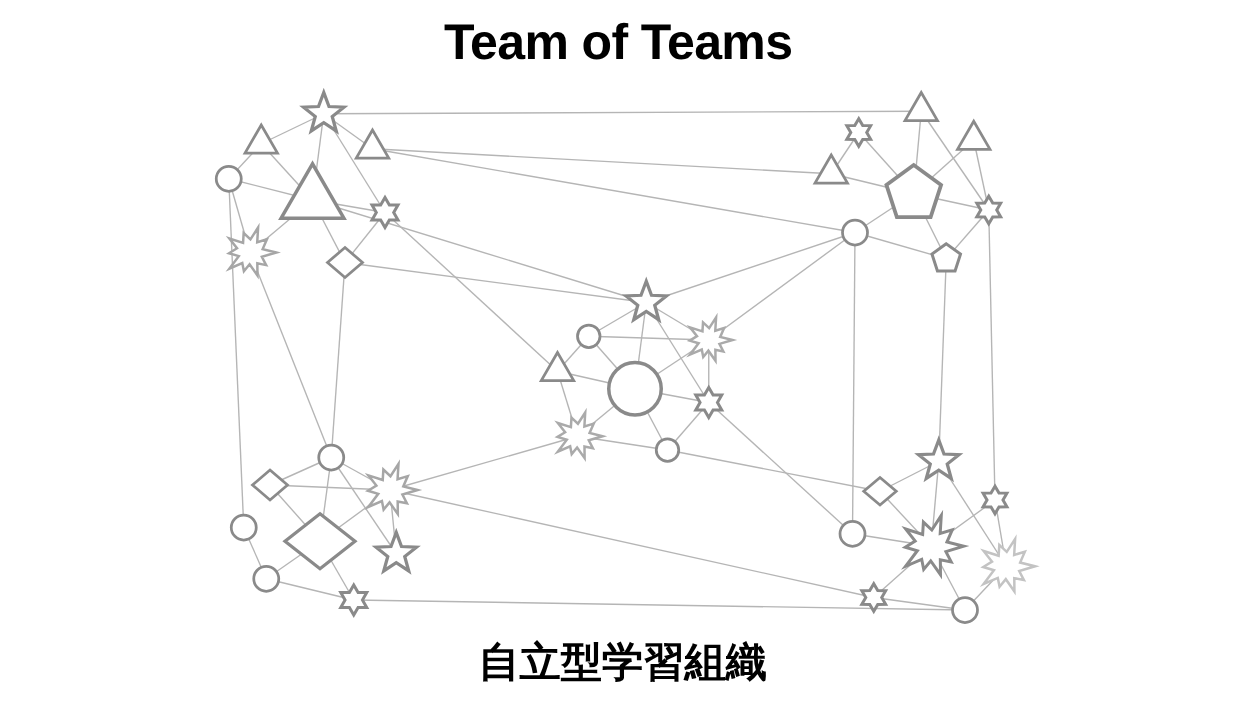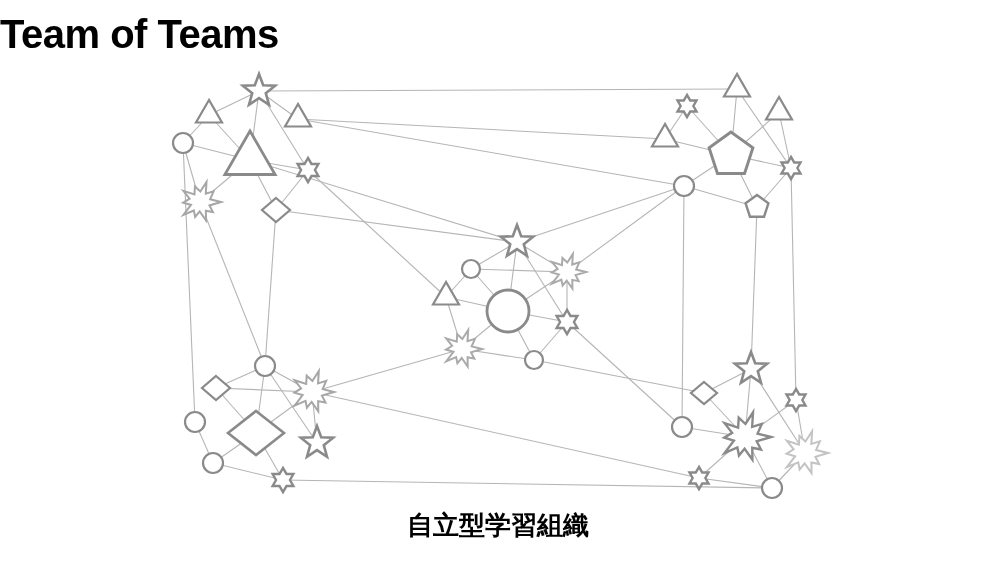--- a/index.html
+++ b/index.html
@@ -5,7 +5,7 @@
   html,body{margin:0;padding:0;background:#fff;}
   .stage{position:relative;width:1000px;height:573px;background:#fff;overflow:hidden;
          font-family:"Liberation Sans", sans-serif;}
-  .title{position:absolute;top:12px;left:0;width:965px;text-align:left;
+  .title{position:absolute;top:12px;left:12px;width:965px;text-align:center;
          font-size:40px;font-weight:700;color:#000;letter-spacing:-0.5px;}
   .subtitle{position:absolute;top:508px;left:0;width:996px;text-align:center;
             font-size:26px;font-weight:700;color:#000;}

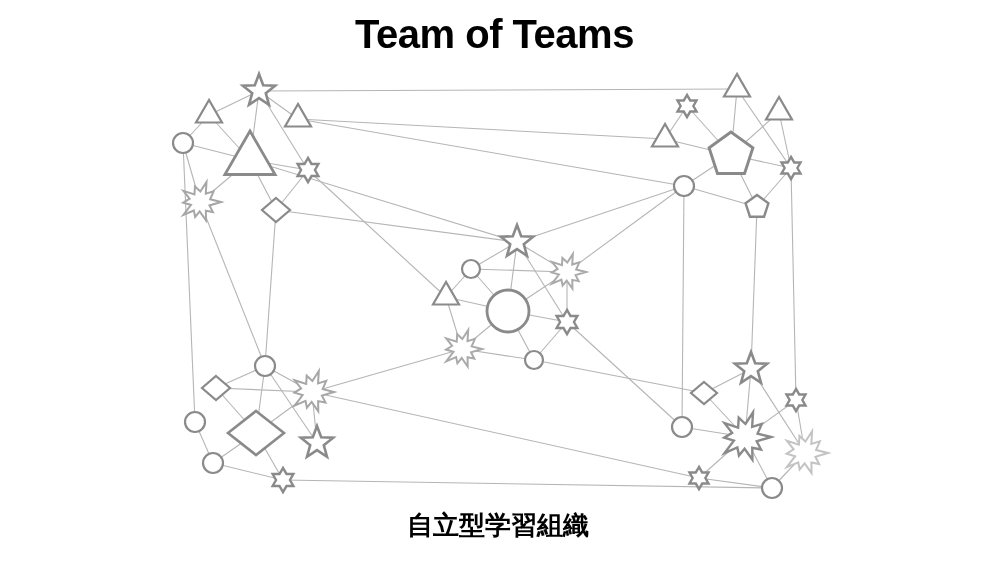--- a/index.html
+++ b/index.html
@@ -8,7 +8,7 @@
   .title{position:absolute;top:12px;left:12px;width:965px;text-align:center;
          font-size:40px;font-weight:700;color:#000;letter-spacing:-0.5px;}
   .subtitle{position:absolute;top:508px;left:0;width:996px;text-align:center;
-            font-size:26px;font-weight:700;color:#000;}
+            font-size:33px;font-weight:700;color:#000;}
   svg.net{position:absolute;left:0;top:0;}
 </style>
 </head>

